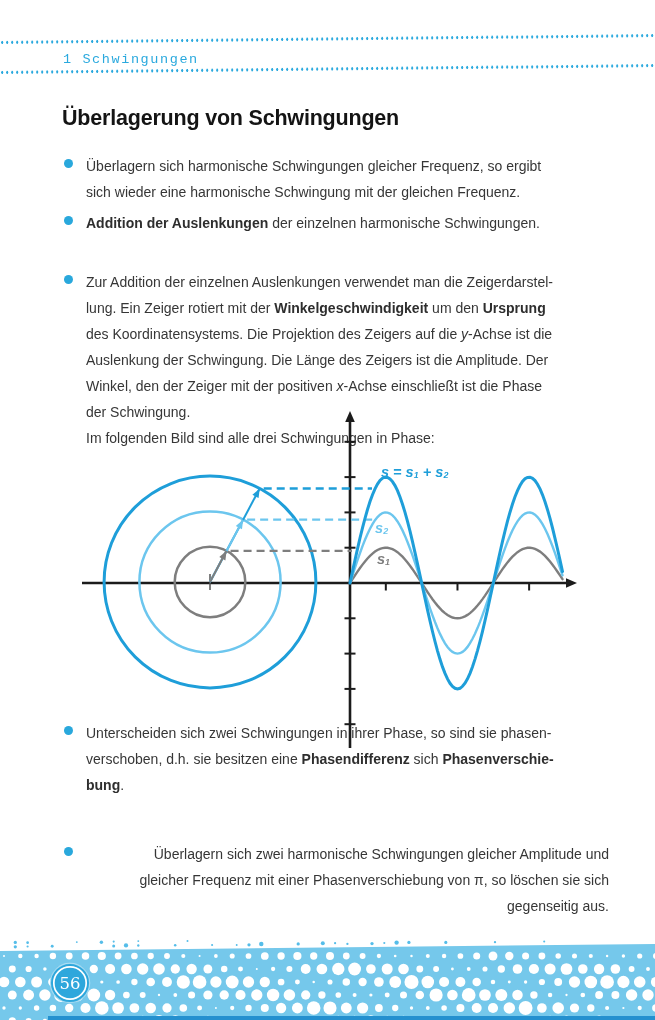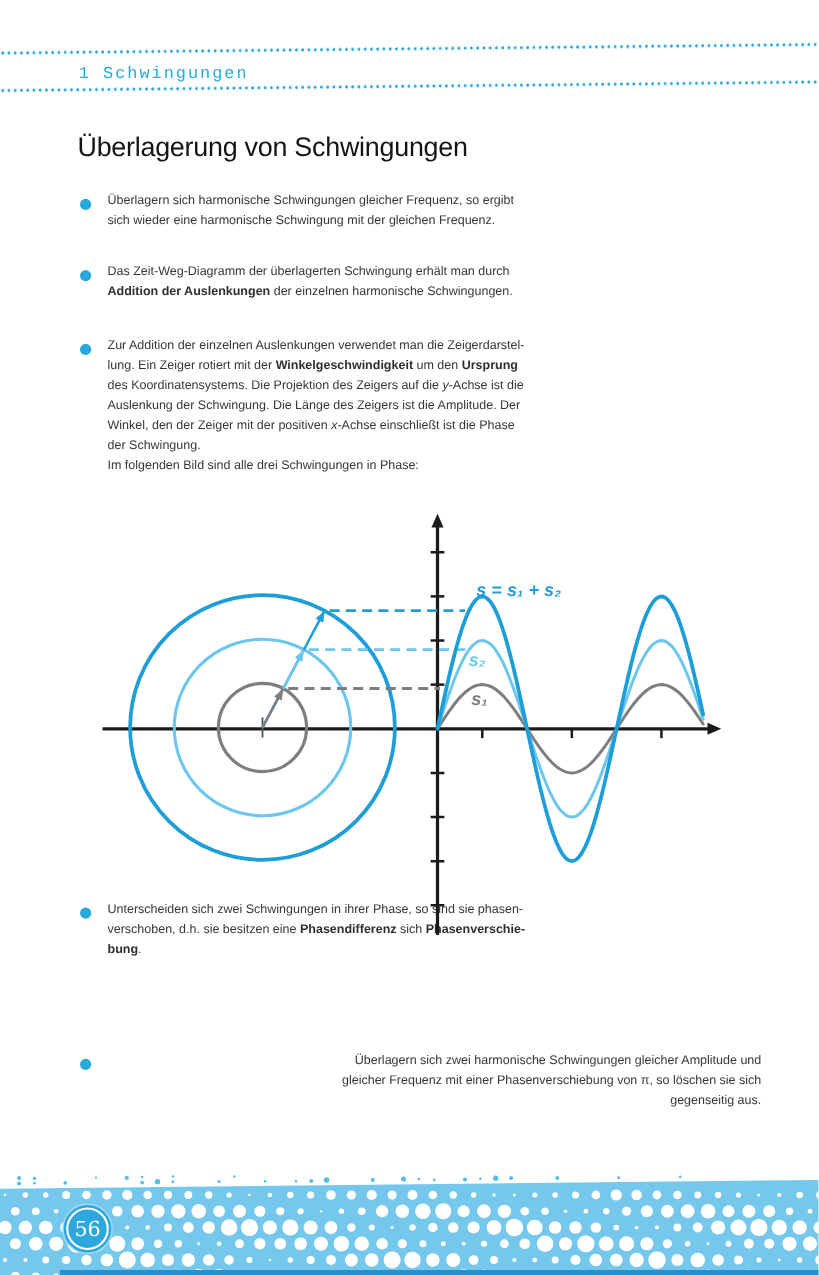--- a/index.html
+++ b/index.html
@@ -25,7 +25,7 @@
   }
   h1.title{
     position:absolute;left:62px;top:106px;margin:0;
-    font-size:21.5px;font-weight:normal;color:#141414;letter-spacing:-0.2px;
+    font-size:21.5px;font-weight:bold;color:#141414;letter-spacing:-0.2px;
   }
   .bullet{position:absolute;left:64px;width:545px;}
   .bullet .dot{

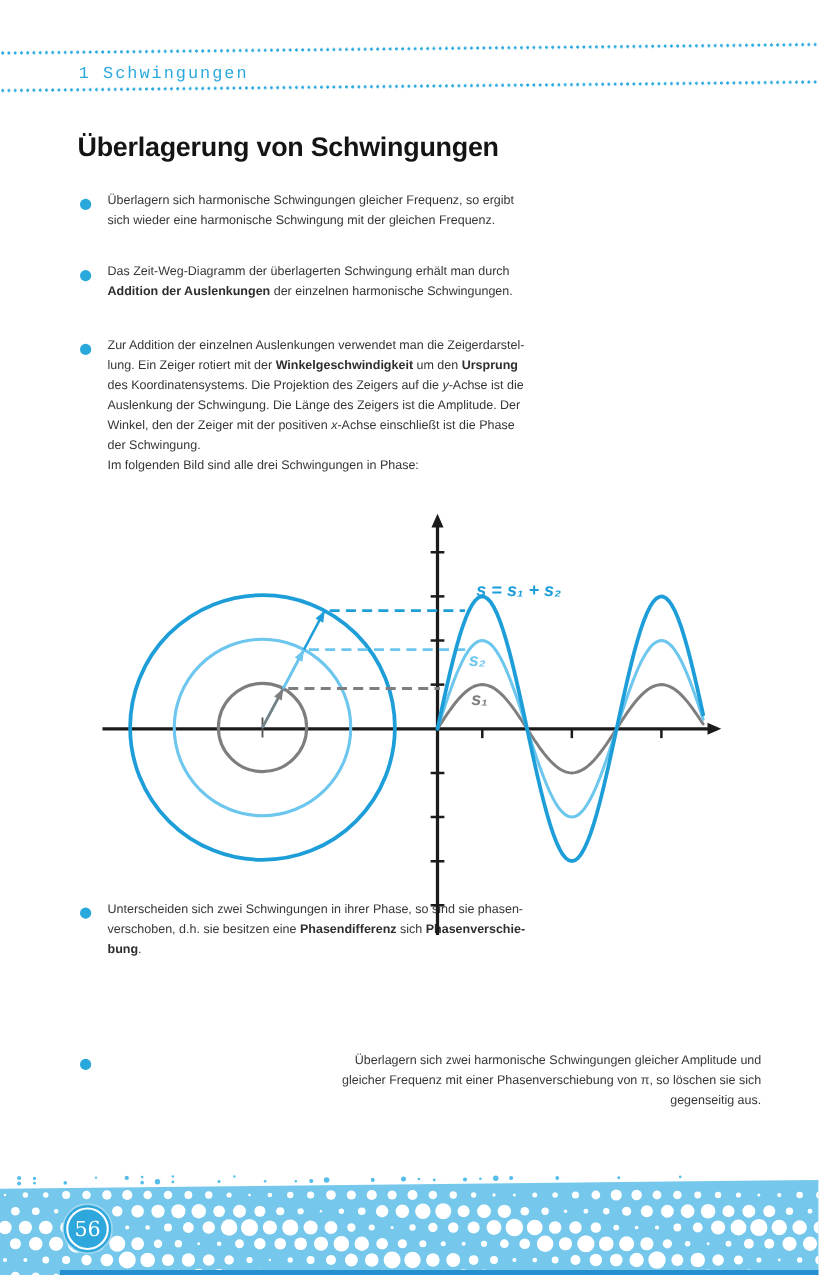--- a/index.html
+++ b/index.html
@@ -33,7 +33,7 @@
     background:#29a8dc;
   }
   .bullet p{
-    margin:0 0 0 22px;font-size:10px;line-height:16px;color:#363636;
+    margin:0 0 0 22px;font-size:14px;line-height:26px;color:#363636;
     white-space:pre-wrap;
   }
   .bullet p b{font-weight:bold;color:#2e2e2e;}

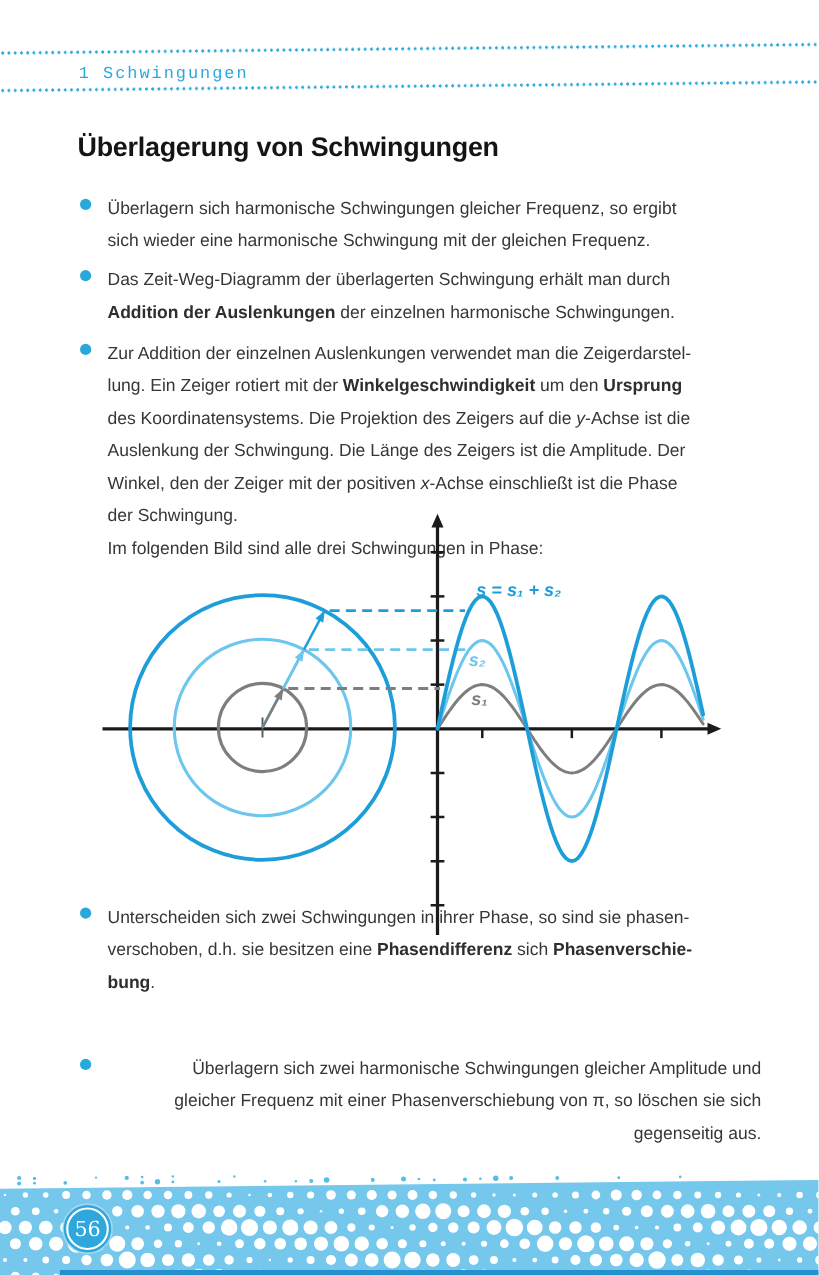--- a/index.html
+++ b/index.html
@@ -59,8 +59,7 @@
       </div>
       <div class="bullet" style="top: 210px;">
         <span class="dot"></span>
-        <p><span>Das Zeit-Weg-Diagramm der überlagerten Schwingung erhält man durch
-</span><b>Addition der Auslenkungen</b><span> der einzelnen harmonische Schwingungen.</span></p>
+        <p><b>Addition der Auslenkungen</b><span> der einzelnen harmonische Schwingungen.</span></p>
       </div>
       <div class="bullet" style="top: 269px;">
         <span class="dot"></span>

